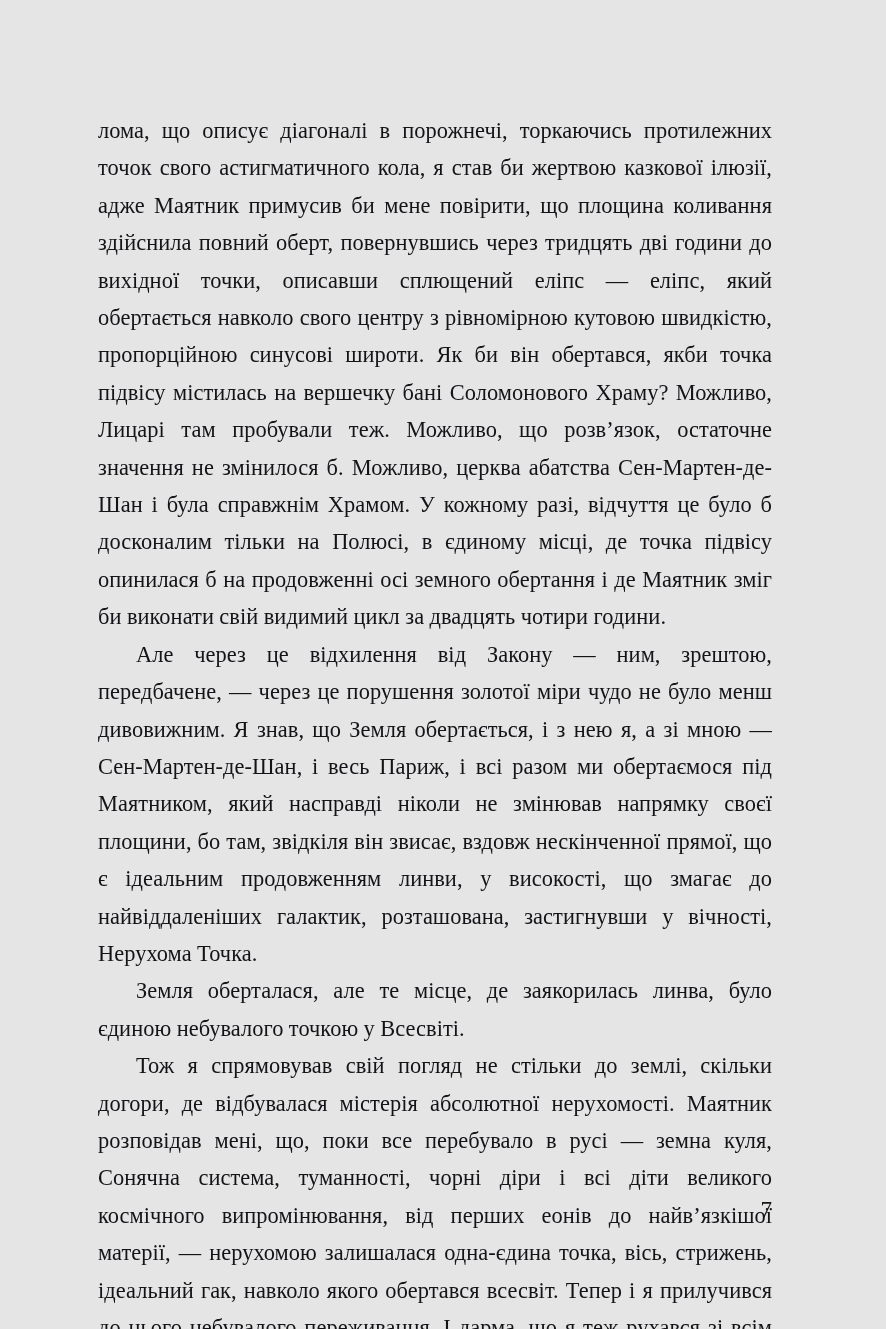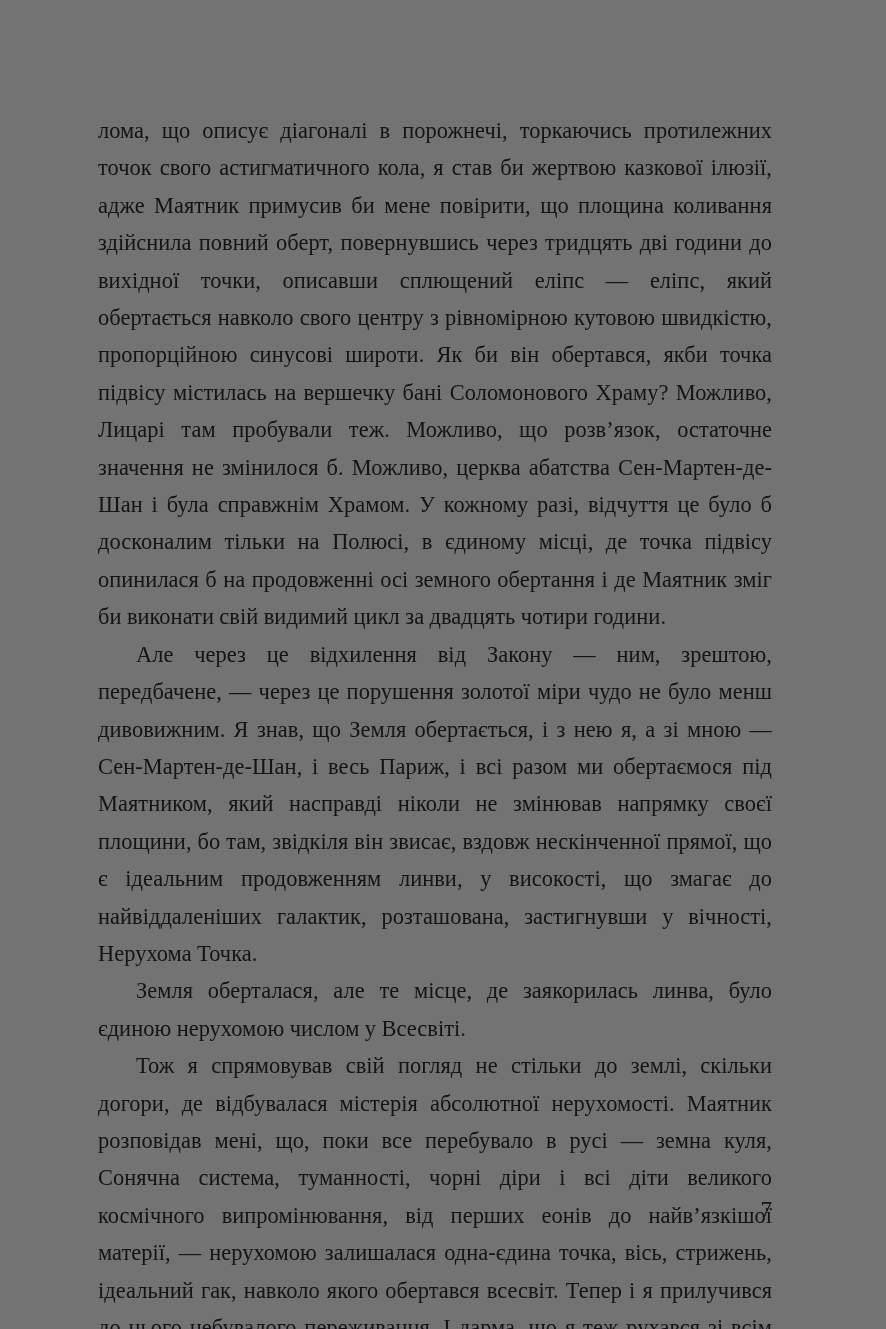--- a/index.html
+++ b/index.html
@@ -14,7 +14,7 @@
     position: relative;
     width: 886px;
     height: 1329px;
-    background: #737373;
+    background: #e5e5e5;
     overflow: hidden;
     box-sizing: border-box;
   }

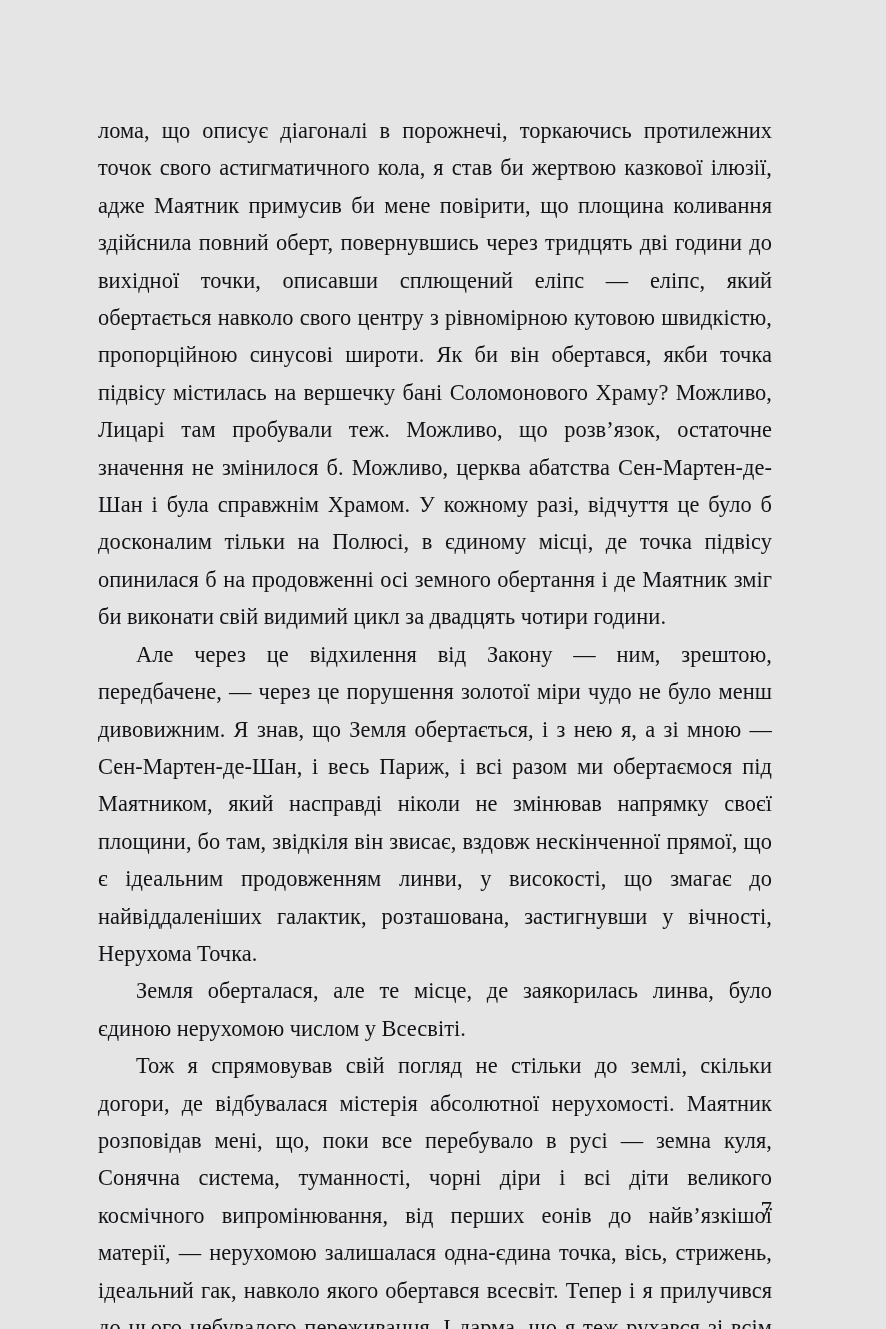--- a/index.html
+++ b/index.html
@@ -59,7 +59,7 @@
   <div class="text-block">
     <p class="para first">лома, що описує діагоналі в порожнечі, торкаючись протилежних точок свого астигматичного кола, я став би жертвою казкової ілюзії, адже Маятник примусив би мене повірити, що площина коливання здійснила повний оберт, повернувшись через тридцять дві години до вихідної точки, описавши сплющений еліпс — еліпс, який обертається навколо свого центру з рівномірною кутовою швидкістю, пропорційною синусові широти. Як би він обертався, якби точка підвісу містилась на вершечку бані Соломонового Храму? Можливо, Лицарі там пробували теж. Можливо, що розв’язок, остаточне значення не змінилося б. Можливо, церква абатства Сен-Мартен-де-Шан і була справжнім Храмом. У кожному разі, відчуття це було б досконалим тільки на Полюсі, в єдиному місці, де точка підвісу опинилася б на продовженні осі земного обертання і де Маятник зміг би виконати свій видимий цикл за двадцять чотири години.</p>
     <p class="para">Але через це відхилення від Закону — ним, зрештою, передбачене, — через це порушення золотої міри чудо не було менш дивовижним. Я знав, що Земля обертається, і з нею я, а зі мною — Сен-Мартен-де-Шан, і весь Париж, і всі разом ми обертаємося під Маятником, який насправді ніколи не змінював напрямку своєї площини, бо там, звідкіля він звисає, вздовж нескінченної прямої, що є ідеальним продовженням линви, у високості, що змагає до найвіддаленіших галактик, розташована, застигнувши у вічності, Нерухома Точка.</p>
-    <p class="para">Земля оберталася, але те місце, де заякорилась линва, було єдиною нерухомою числом у Всесвіті.</p>
+    <p class="para">Земля оберталася, але те місце, де заякорилась линва, було єдиною небувалого точкою у Всесвіті.</p>
     <p class="para">Тож я спрямовував свій погляд не стільки до землі, скільки догори, де відбувалася містерія абсолютної нерухомості. Маятник розповідав мені, що, поки все перебувало в русі — земна куля, Сонячна система, туманності, чорні діри і всі діти великого космічного випромінювання, від перших еонів до найв’язкішої матерії, — нерухомою залишалася одна-єдина точка, вісь, стрижень, ідеальний гак, навколо якого обертався всесвіт. Тепер і я прилучився до цього небувалого переживання. І дарма, що я теж рухався зі всім навколо, я міг бачити Його, Непорушного, Твердиню, Запоруку, найсвітлистішу мряку, безтілесну, безобрисну, безформну, невагому, невимірну і неописанну, яка не бачить, не чує, не може бути осягнена чуттями, не існує ніде й ніколи, не є ні душею, ні розумом, ні уявою, ні думкою, ні числом, ні порядком, ні мірою, ні субстанцією, ні вічністю, не є темрявою, ані світлом, не є хибою і не є істиною.</p>
   </div>
 

